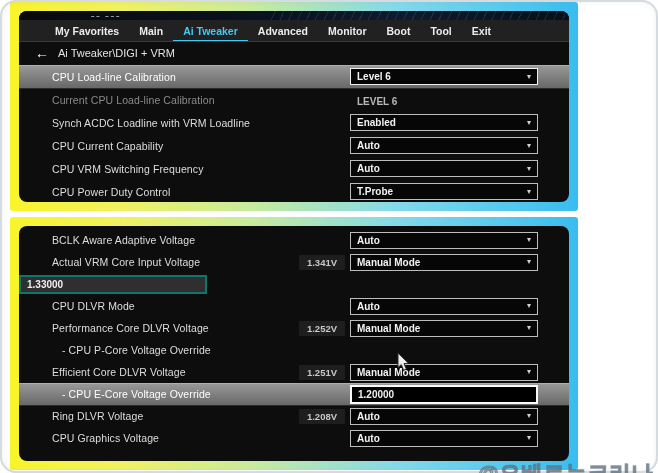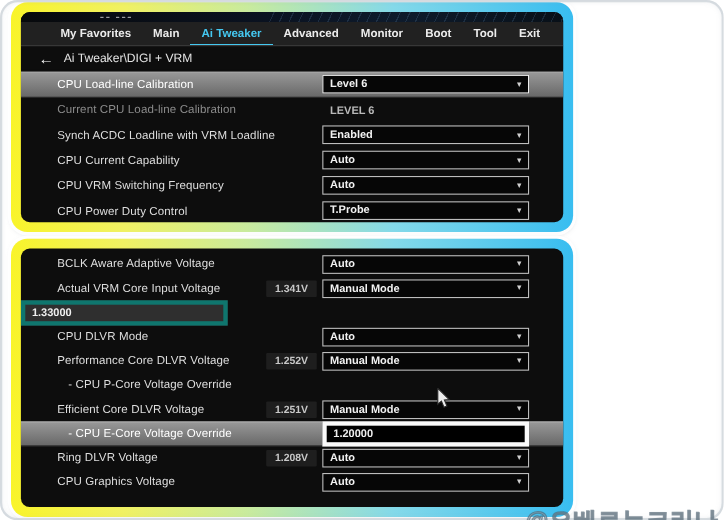--- a/index.html
+++ b/index.html
@@ -14,8 +14,8 @@
   }
   
   .panel{
-    position:absolute;left:10px;width:511px;box-sizing:border-box;
-    border-radius:15px;padding:9px;
+    position:absolute;left:10px;width:568px;box-sizing:border-box;
+    border-radius:3px;padding:9px;
     background:linear-gradient(90deg,#f9f42a 0%,#f0f163 20%,#c9eb9d 42%,#84d9e9 68%,#38bdf0 100%);
     box-shadow:0 0 0 3px rgba(255,255,255,.9), 0 1px 5px rgba(140,150,160,.35);
   }

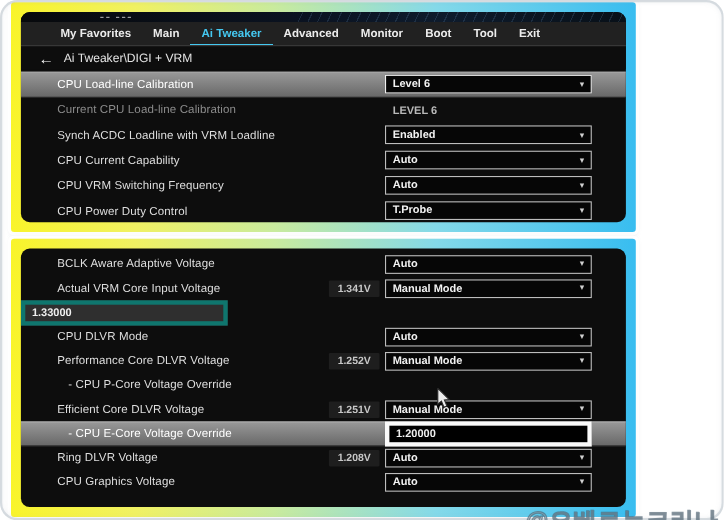--- a/index.html
+++ b/index.html
@@ -88,7 +88,7 @@
   .dd .val{font-size:10px;color:#f2f2f2;font-weight:600;}
   .dd .arr{font-size:8px;color:#d0d0d0;line-height:1;}
   .inputbox{
-    height:15px;border:4px solid #0f766e;background:#2f2f2f;color:#efefef;
+    height:15px;border:2px solid #0f766e;background:#2f2f2f;color:#efefef;
     font-size:10px;font-weight:600;display:flex;align-items:center;padding:0 6px;
   }
   .inputbox.focused{background:#000000;border-color:#fafafa;}

